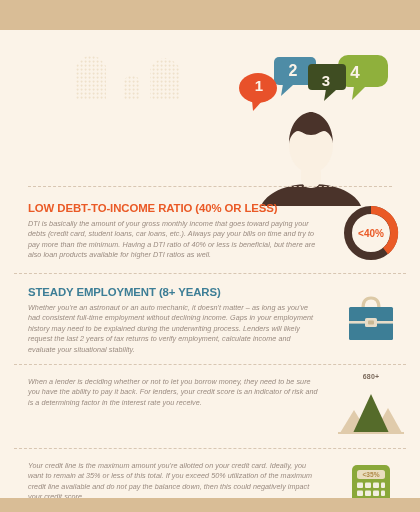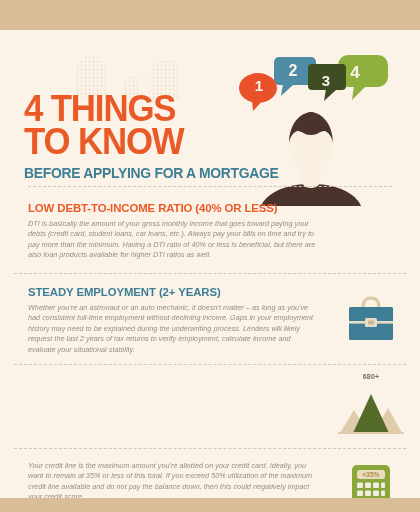--- a/index.html
+++ b/index.html
@@ -116,11 +116,6 @@
       <path d="M53 88 C47 88 43 83 43 79 L63 79 C63 83 59 88 53 88 Z" fill="#4a332a" opacity="0"></path>
     </svg>
 
-    <div class="title-wrap">
-      <div class="title-l1">4 THINGS</div>
-      <div class="title-l2">TO KNOW</div>
-      <div class="subtitle">BEFORE APPLYING FOR A MORTGAGE</div>
-    </div>
   </div>
 
   <div class="divider" style="position:absolute;top:186px;left:14px;right:14px;"></div>

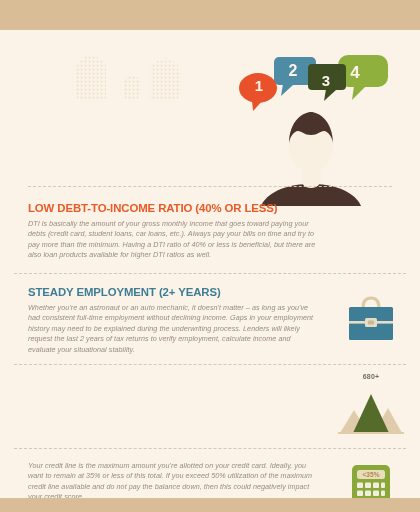--- a/index.html
+++ b/index.html
@@ -125,6 +125,13 @@
     <div class="section">
       <div class="sec-head c-orange">LOW DEBT-TO-INCOME RATIO (40% OR LESS)</div>
       <div class="sec-body">DTI is basically the amount of your gross monthly income that goes toward paying your debts (credit card, student loans, car loans, etc.). Always pay your bills on time and try to pay more than the minimum. Having a DTI ratio of 40% or less is beneficial, but there are also loan products available for higher DTI ratios as well.</div>
+      <div class="sec-icon" style="top:12px;">
+        <svg viewBox="0 0 66 62">
+          <circle cx="33" cy="31" r="23" fill="none" stroke="#4a332a" stroke-width="8"></circle>
+          <path d="M33 8 A23 23 0 0 1 47.5 49" fill="none" stroke="#ea5a26" stroke-width="8"></path>
+          <text x="33" y="34.5" text-anchor="middle" font-size="10" font-weight="bold" fill="#ea5a26" font-family="Liberation Sans, sans-serif">&lt;40%</text>
+        </svg>
+      </div>
     </div>
     <div class="divider"></div>
 

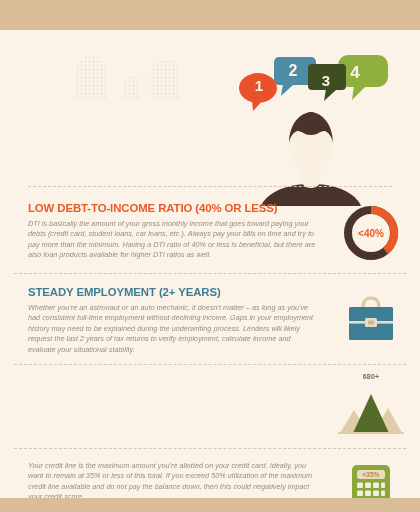--- a/index.html
+++ b/index.html
@@ -136,7 +136,7 @@
     <div class="divider"></div>
 
     <div class="section">
-      <div class="sec-head c-teal">STEADY EMPLOYMENT (2+ YEARS)</div>
+      <div class="sec-head c-teal">STEADY EMPLOYMENT (8+ YEARS)</div>
       <div class="sec-body">Whether you're an astronaut or an auto mechanic, it doesn't matter – as long as you've had consistent full-time employment without declining income. Gaps in your employment history may need to be explained during the underwriting process. Lenders will likely request the last 2 years of tax returns to verify employment, calculate income and evaluate your situational stability.</div>
       <div class="sec-icon" style="top:14px;">
         <svg viewBox="0 0 66 62">

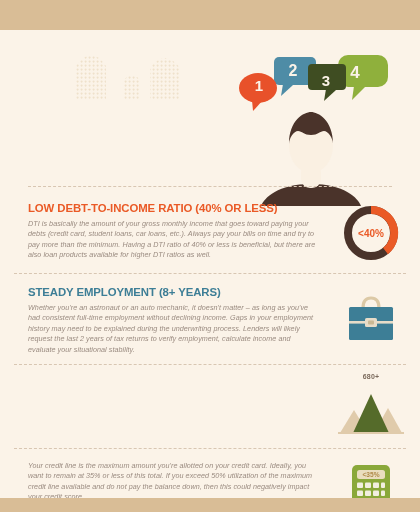--- a/index.html
+++ b/index.html
@@ -151,6 +151,7 @@
     <div class="divider"></div>
 
     <div class="section">
+      <div class="sec-body">When a lender is deciding whether or not to let you borrow money, they need to be sure you have the ability to pay it back. For lenders, your credit score is an indicator of risk and is a determining factor in the interest rate you receive.</div>
       <div class="sec-icon" style="top:8px;">
         <span class="icon-label">680+</span>
         <svg viewBox="0 0 66 62" style="margin-top:8px;">

